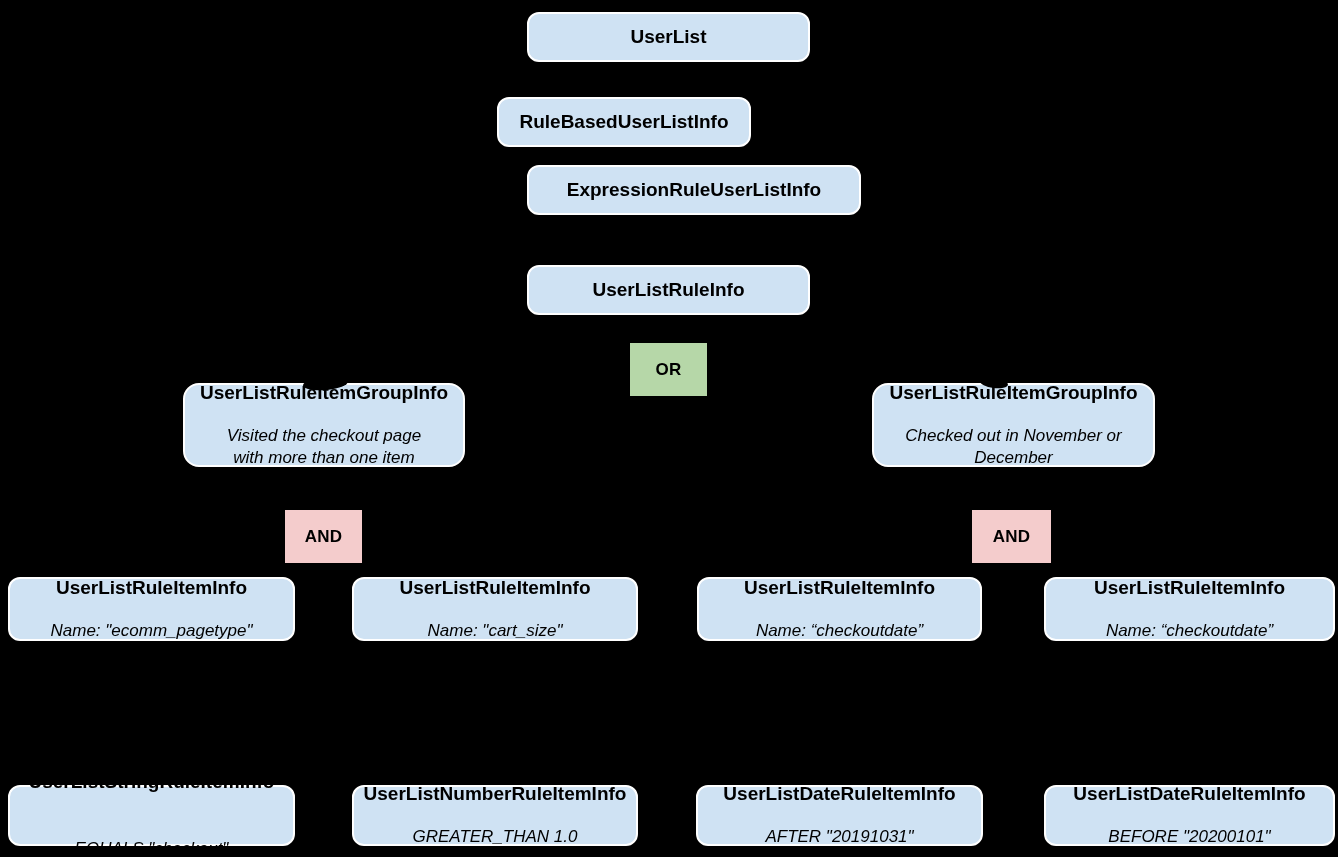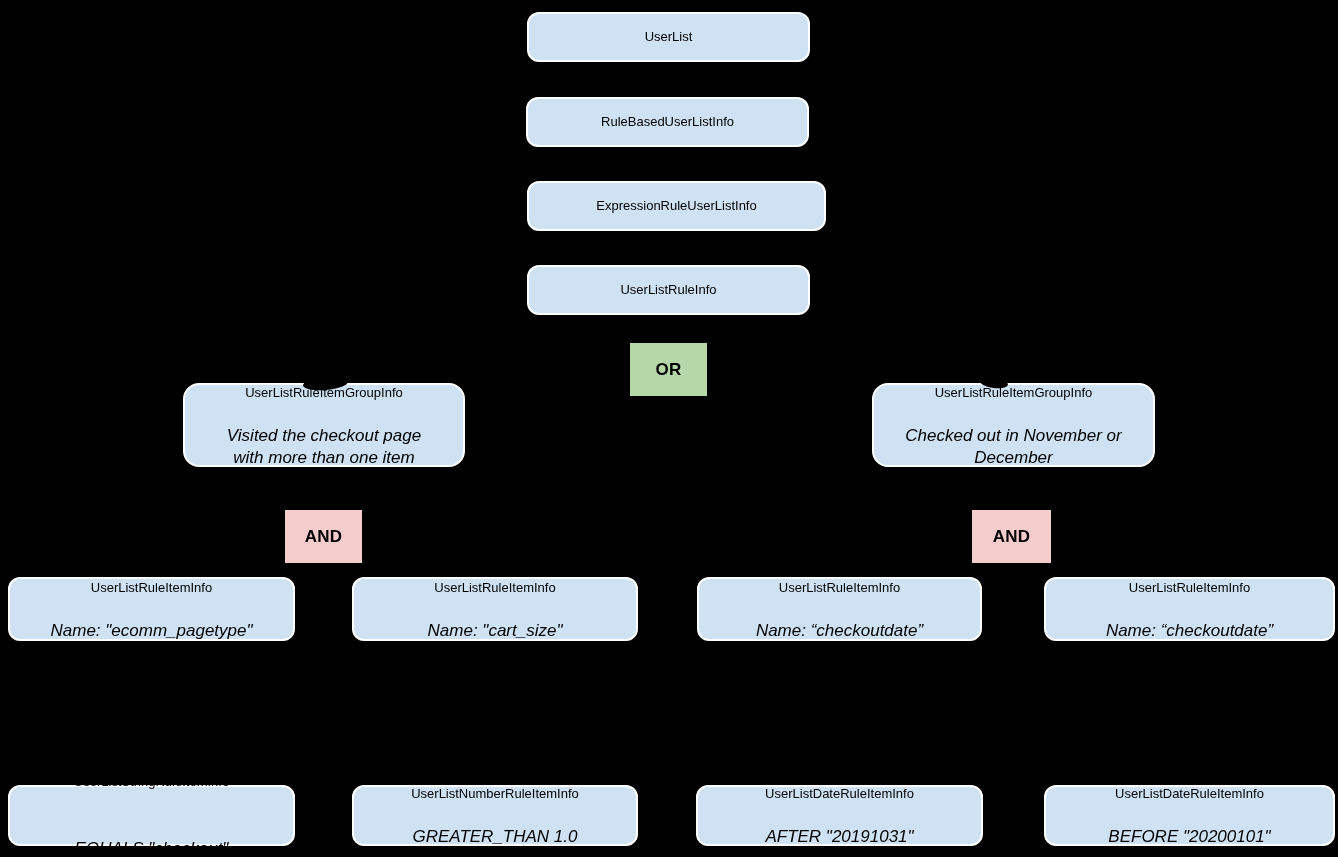--- a/index.html
+++ b/index.html
@@ -26,7 +26,7 @@
     display:flex;align-items:center;justify-content:center;
     font-weight:700;font-size:17px;letter-spacing:.2px;
   }
-  .title{font-weight:400;font-size:13px;line-height:22px;}
+  .title{font-weight:700;font-size:19px;line-height:22px;}
   .sub{font-style:italic;font-size:17px;line-height:22px;margin-top:21px;}
   .group{border-radius:16px;padding:0 27px;}
   .notch{position:absolute;background:#000;border-radius:50%;z-index:5;}

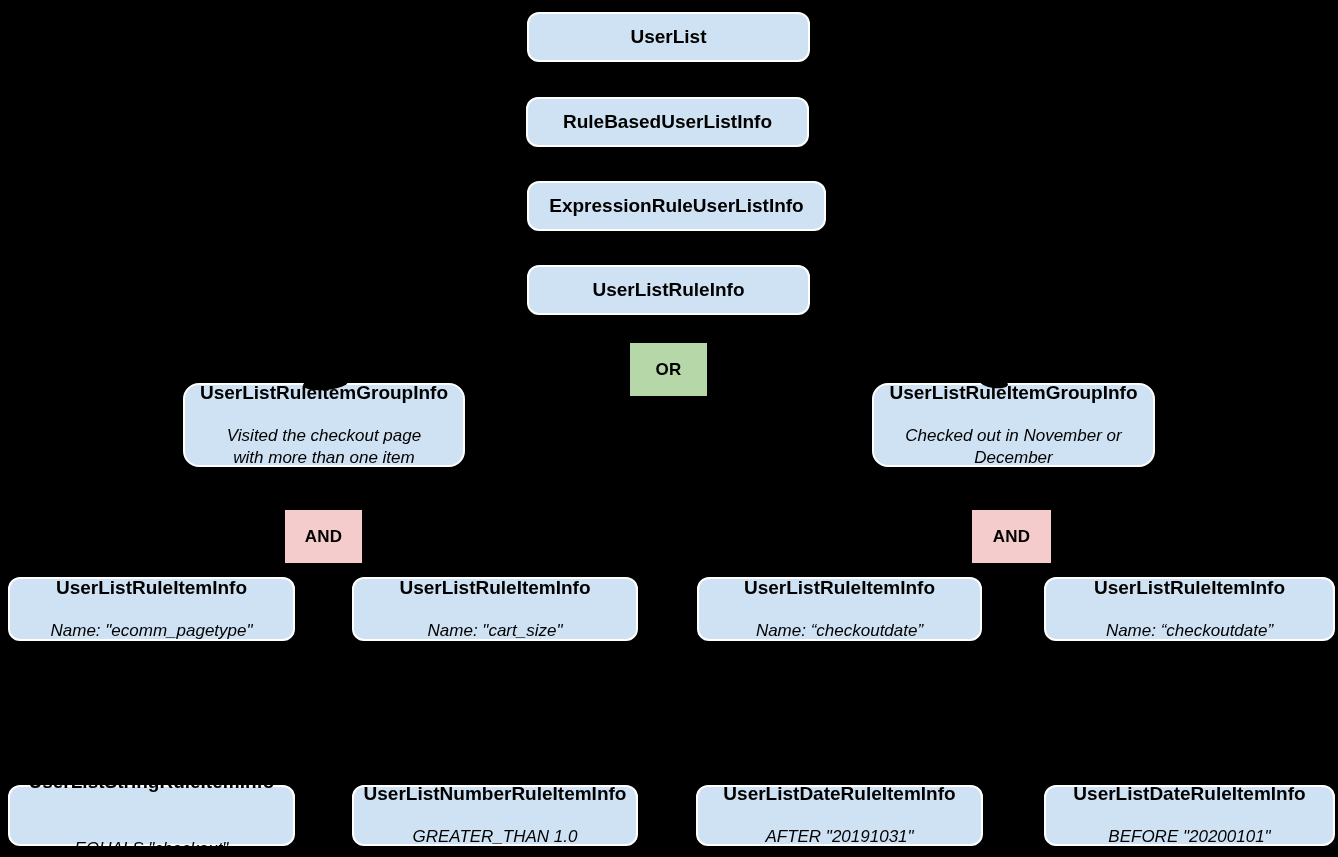--- a/index.html
+++ b/index.html
@@ -33,7 +33,7 @@
 
   
   #chain-0{left:527px;top:12px;width:283px;height:50px;}
-  #chain-1{left:526px;top:97px;width:283px;height:50px;}
+  #chain-1{left:497px;top:97px;width:254px;height:50px;}
   #chain-2{left:527px;top:181px;width:299px;height:50px;}
   #chain-3{left:527px;top:265px;width:283px;height:50px;}
   

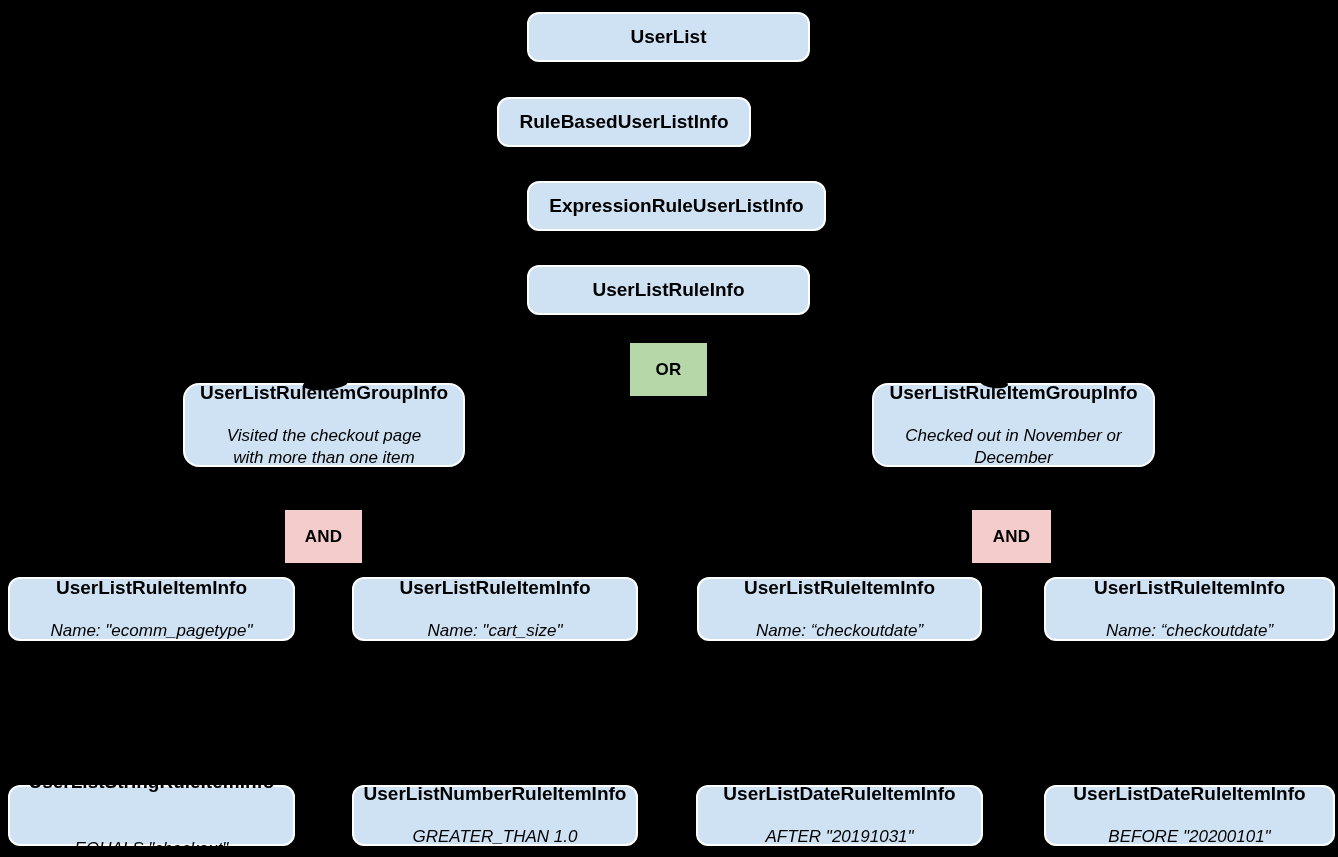--- a/index.html
+++ b/index.html
@@ -34,7 +34,7 @@
   
   #chain-0{left:527px;top:12px;width:283px;height:50px;}
   #chain-1{left:497px;top:97px;width:254px;height:50px;}
-  #chain-2{left:527px;top:181px;width:299px;height:50px;}
+  #chain-2{left:527px;top:165px;width:334px;height:50px;}
   #chain-3{left:527px;top:265px;width:283px;height:50px;}
   
   #op-or{left:630px;top:343px;width:77px;height:53px;background:var(--or-fill);}

